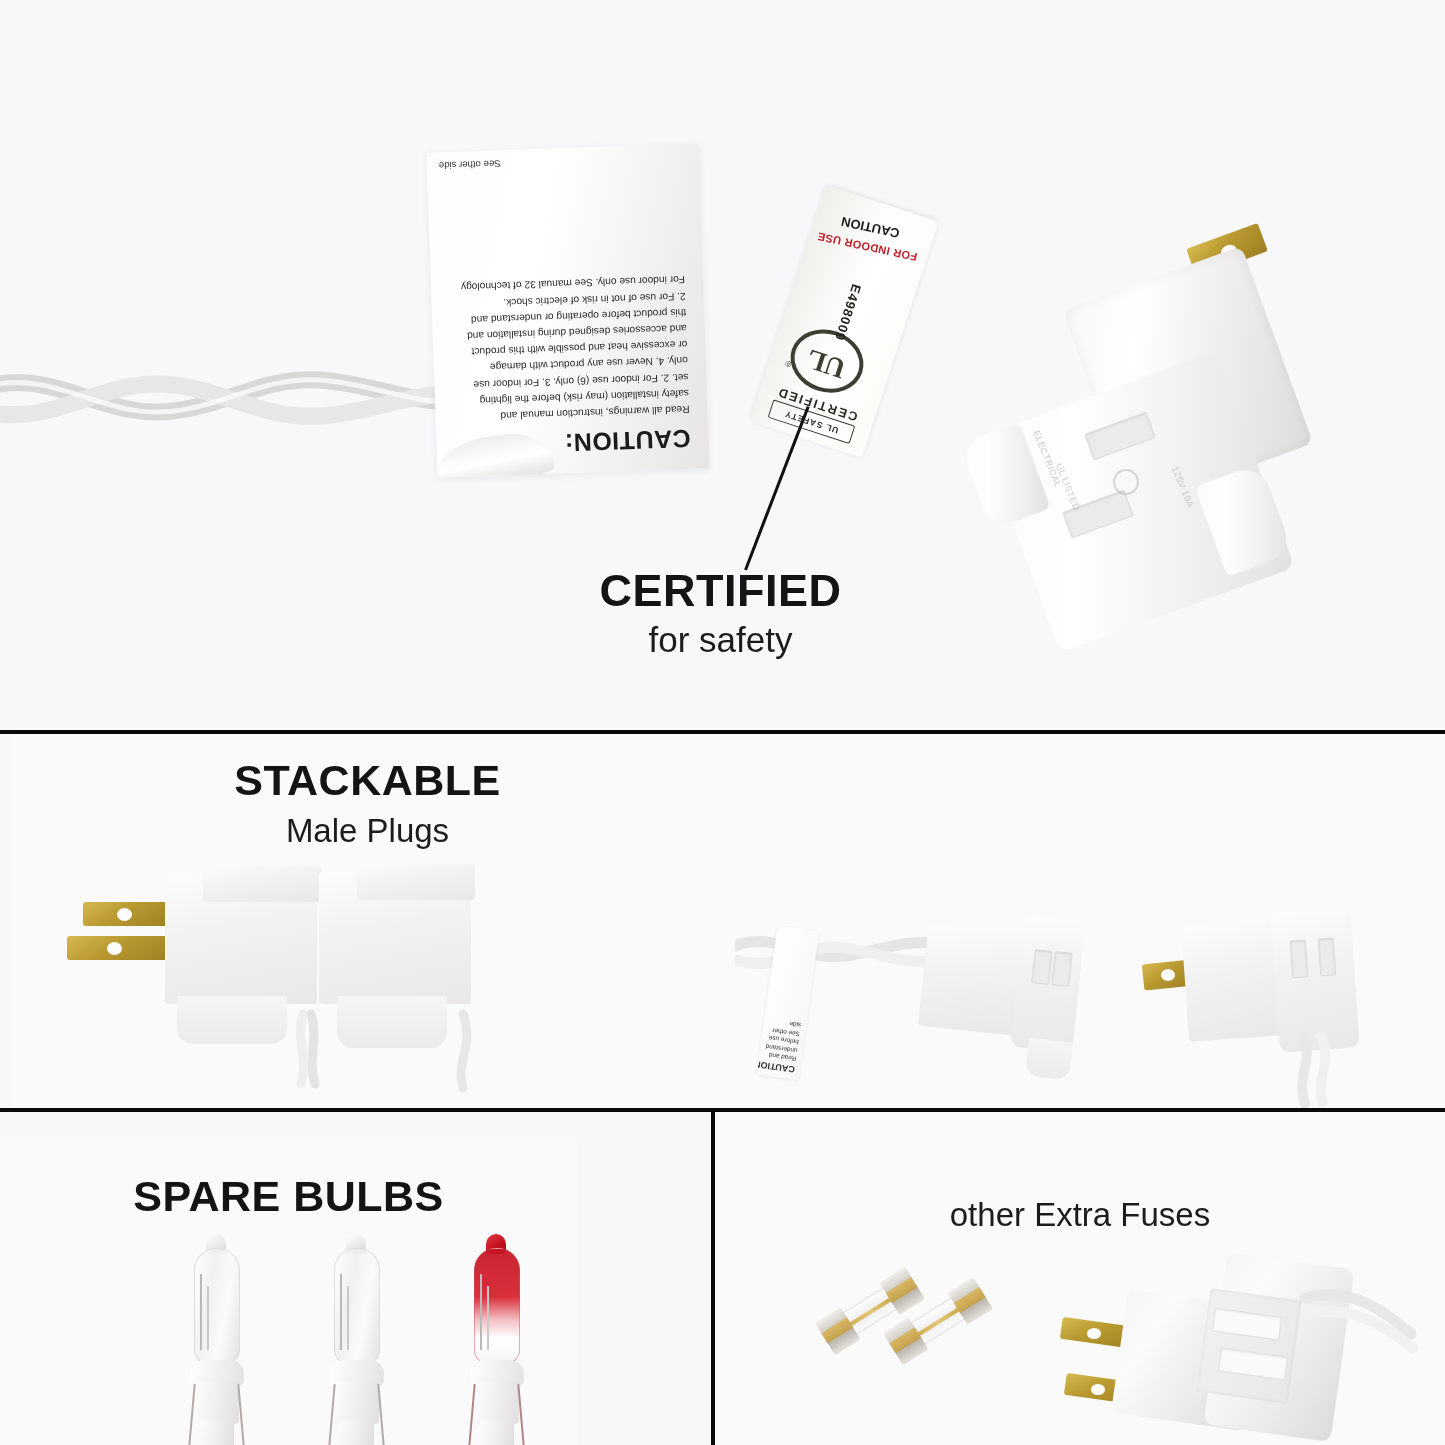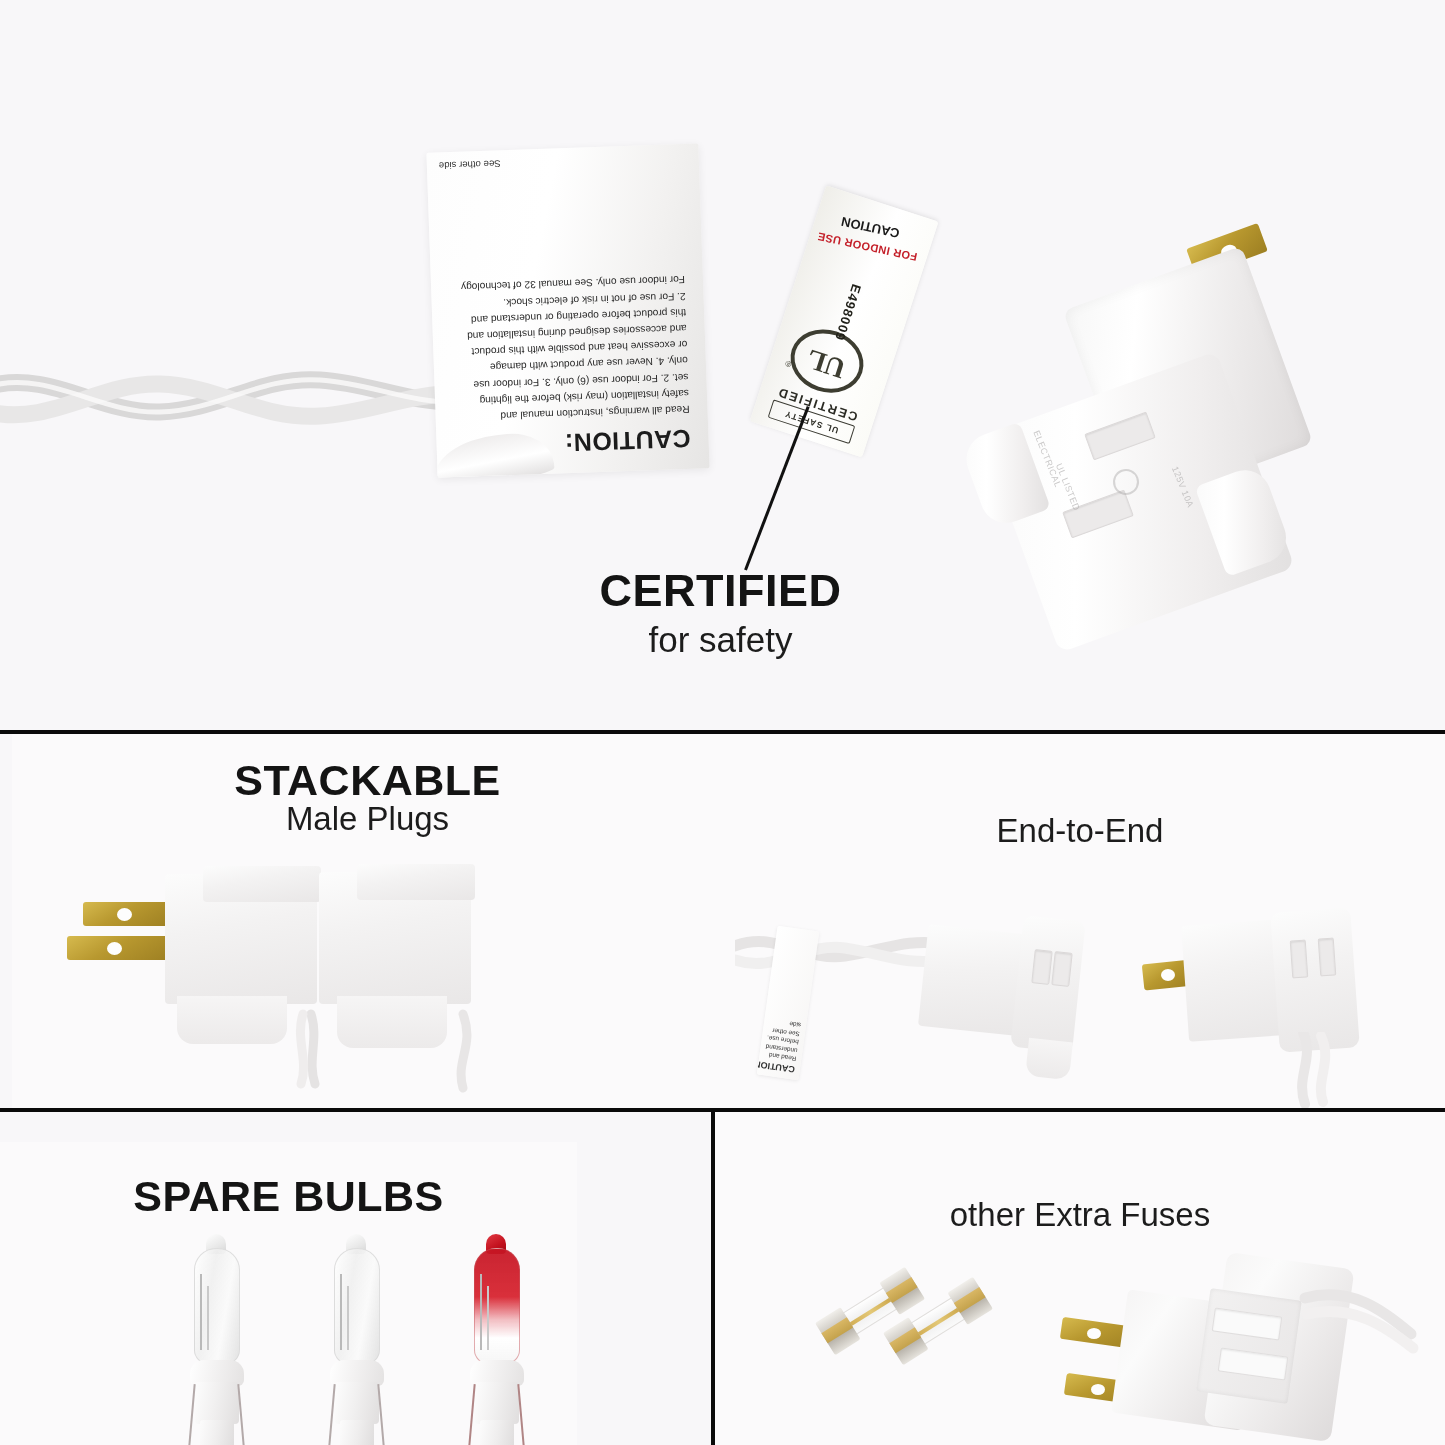--- a/index.html
+++ b/index.html
@@ -538,7 +538,7 @@
 
   <div class="quad q-tl">
     <div class="q-title" style="top:22px;">STACKABLE</div>
-    <div class="q-sub" style="top:66px;">Male Plugs</div>
+    <div class="q-sub" style="top:78px;">Male Plugs</div>
 
     <div style="position:absolute; left:45px; top:130px; width:560px; height:230px;">
 

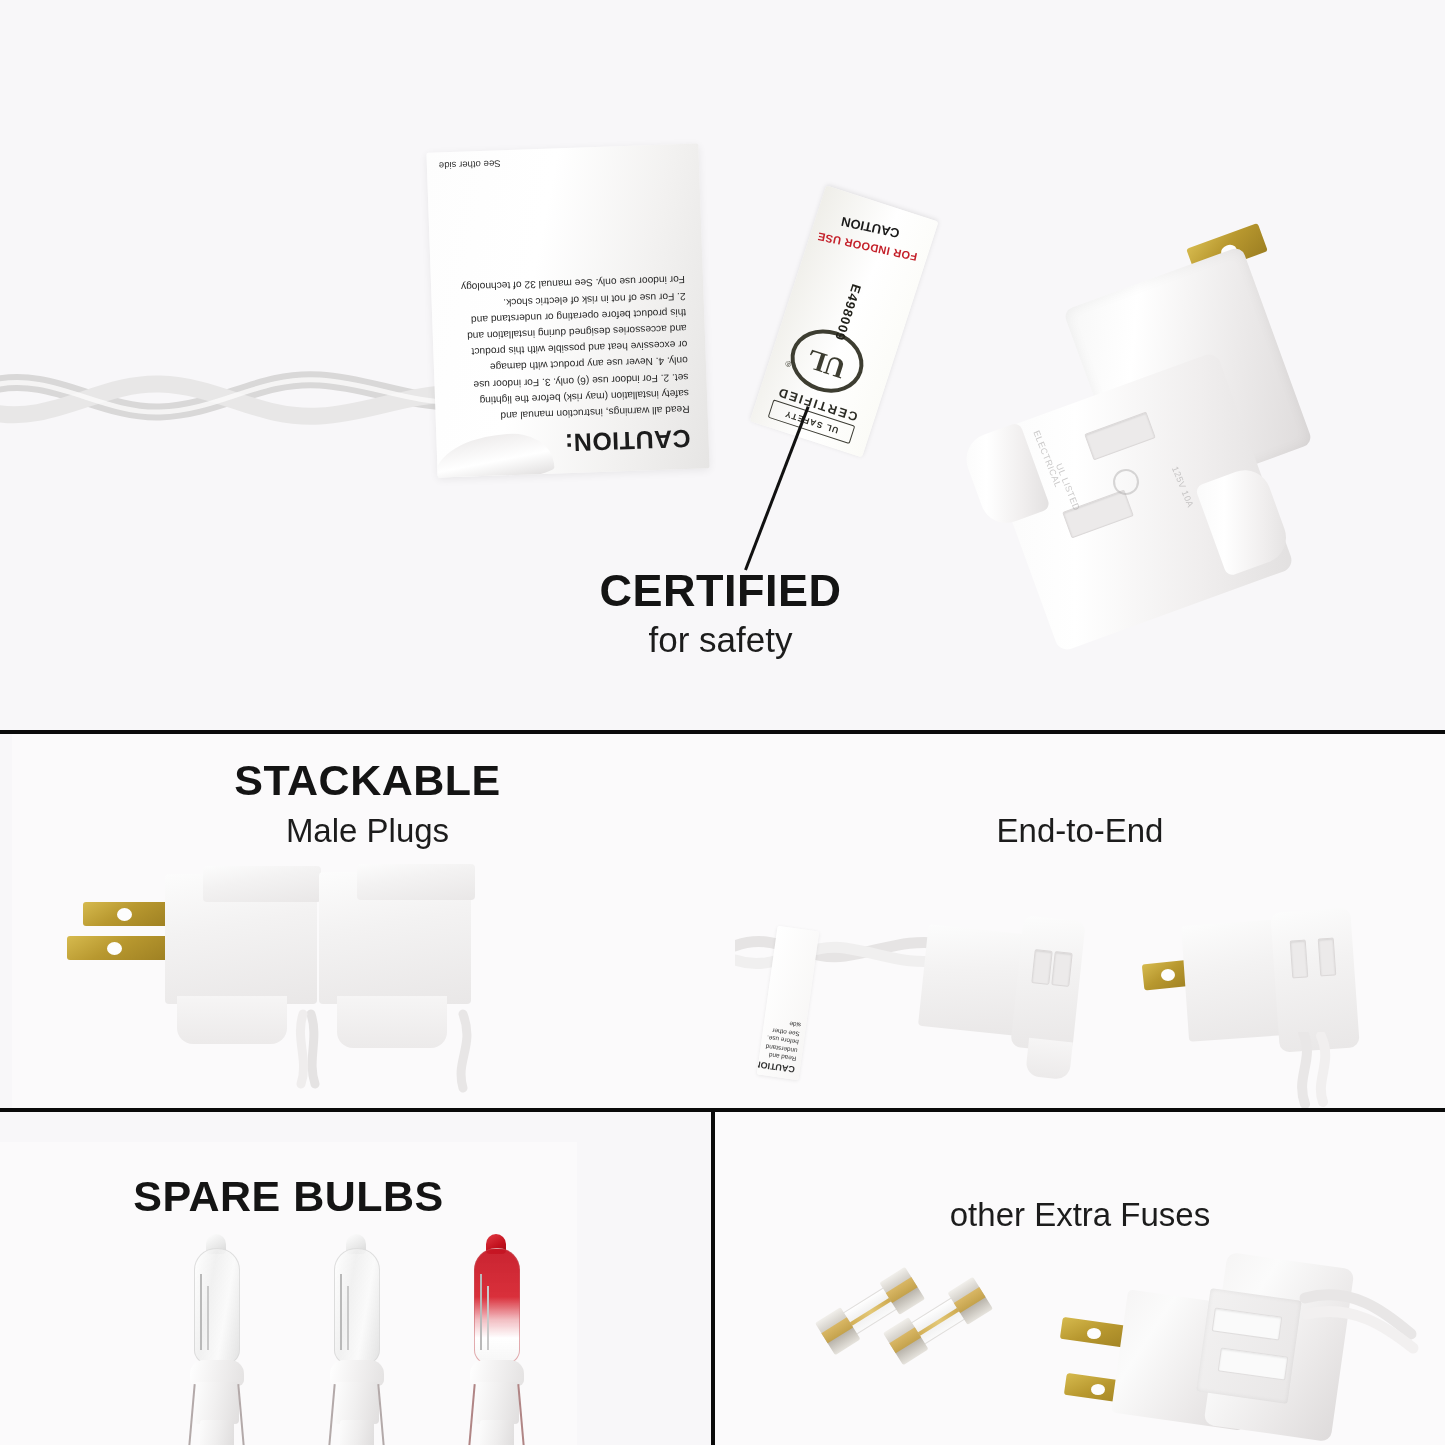--- a/index.html
+++ b/index.html
@@ -564,7 +564,6 @@
   </div>
 
   <div class="quad q-tr">
-    <div class="q-sub" style="top:78px;">End-to-End</div>
 
     <div style="position:absolute; left:20px; top:158px; width:700px; height:212px;">
 

